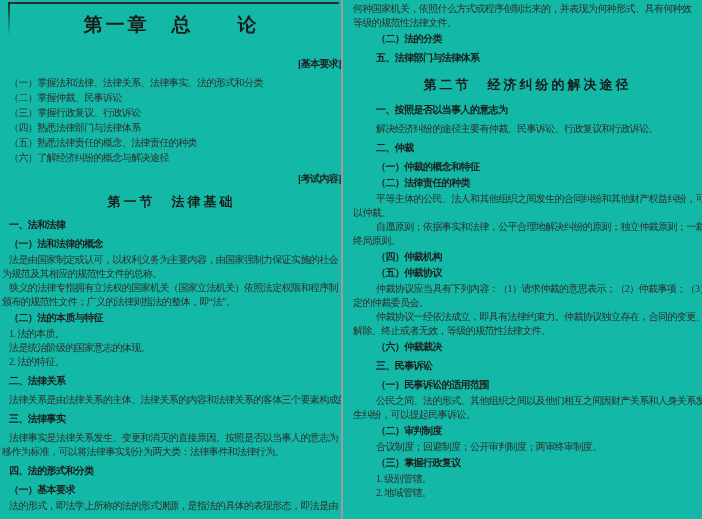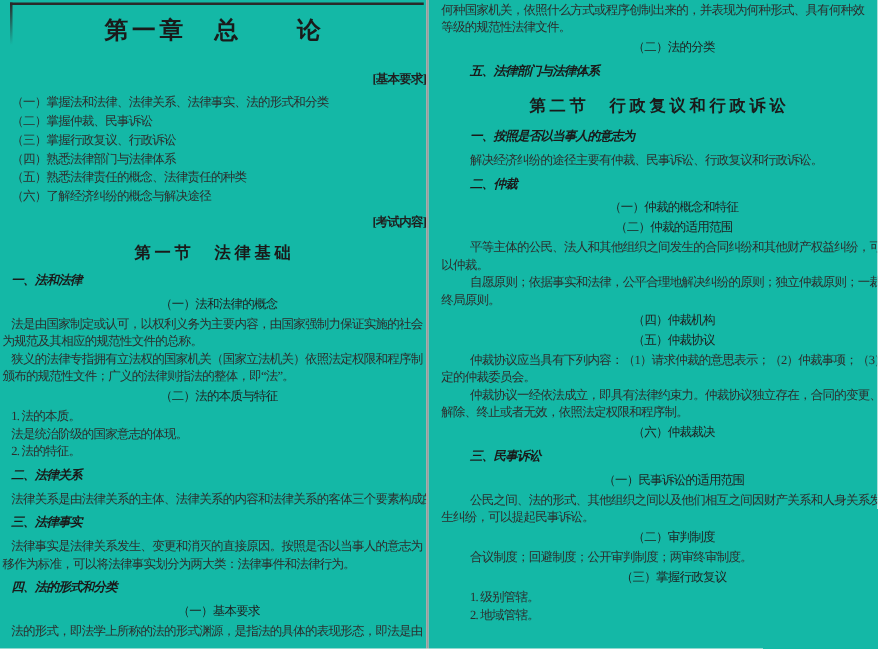--- a/index.html
+++ b/index.html
@@ -26,7 +26,7 @@
   .label { font-weight:bold; line-height:15px; margin:6px 0 4px; color:#1f1f1f;text-align:right; }
   .item  { line-height:15px; }
   .h1 { font-weight:bold; margin:5px 0 5px; color:#1a1a1a;font-style:italic; }
-  .h2 { font-weight:normal; margin:2px 0 2px; color:#1f1f1f;text-align:center; }
+  .h2 { font-weight:bold; margin:2px 0 2px; color:#1f1f1f; }
   .rtop { margin-top:2px; }
 </style>
 </head>

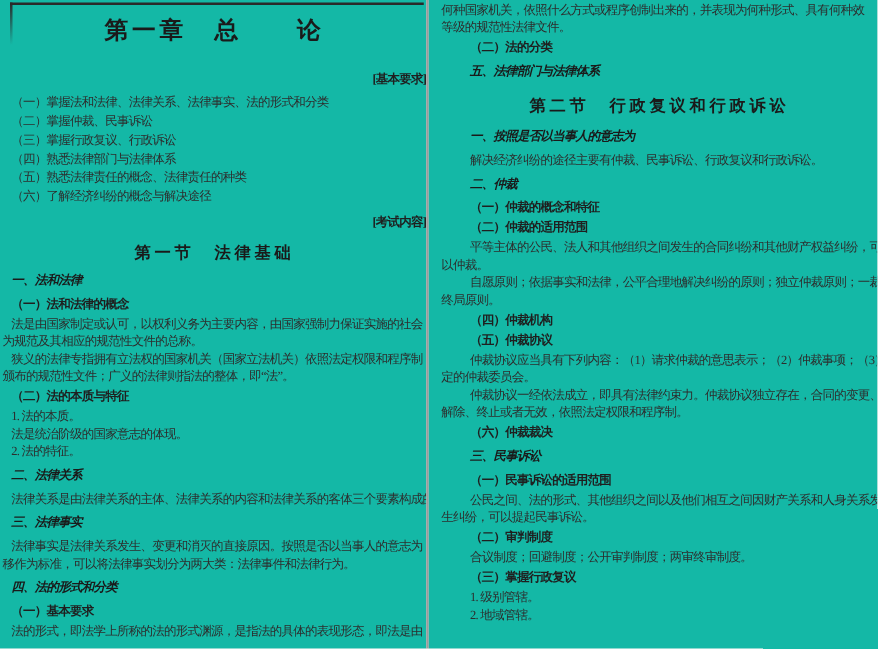--- a/index.html
+++ b/index.html
@@ -25,7 +25,7 @@
   .page-right .section { margin:12px 0 10px; }
   .label { font-weight:bold; line-height:15px; margin:6px 0 4px; color:#1f1f1f;text-align:right; }
   .item  { line-height:15px; }
-  .h1 { font-weight:bold; margin:5px 0 5px; color:#1a1a1a;font-style:italic; }
+  .h1 { font-weight:bold; margin:5px 0 5px; color:#1a1a1a; }
   .h2 { font-weight:bold; margin:2px 0 2px; color:#1f1f1f; }
   .rtop { margin-top:2px; }
 </style>

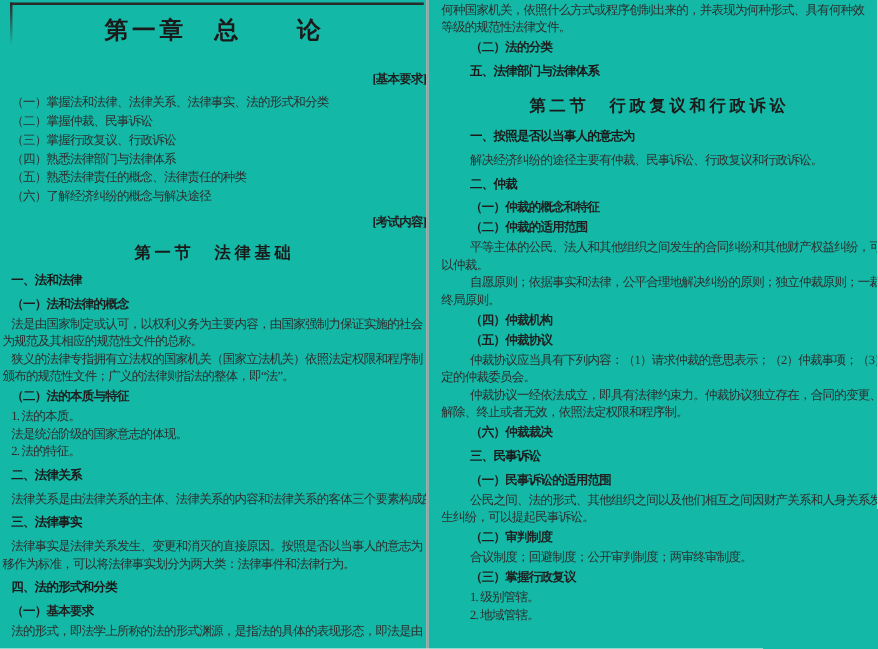--- a/index.html
+++ b/index.html
@@ -75,7 +75,7 @@
     <div class="ln">等级的规范性法律文件。</div>
     <div class="ln h2 ind">（二）法的分类</div>
     <div class="ln h1 ind">五、法律部门与法律体系</div>
-    <div class="ln section">第二节　行政复议和行政诉讼</div>
+    <div class="ln section">第二节　经济纠纷的解决途径</div>
     <div class="ln h1 ind">一、按照是否以当事人的意志为</div>
     <div class="ln ind">解决经济纠纷的途径主要有仲裁、民事诉讼、行政复议和行政诉讼。</div>
     <div class="ln h1 ind">二、仲裁</div>

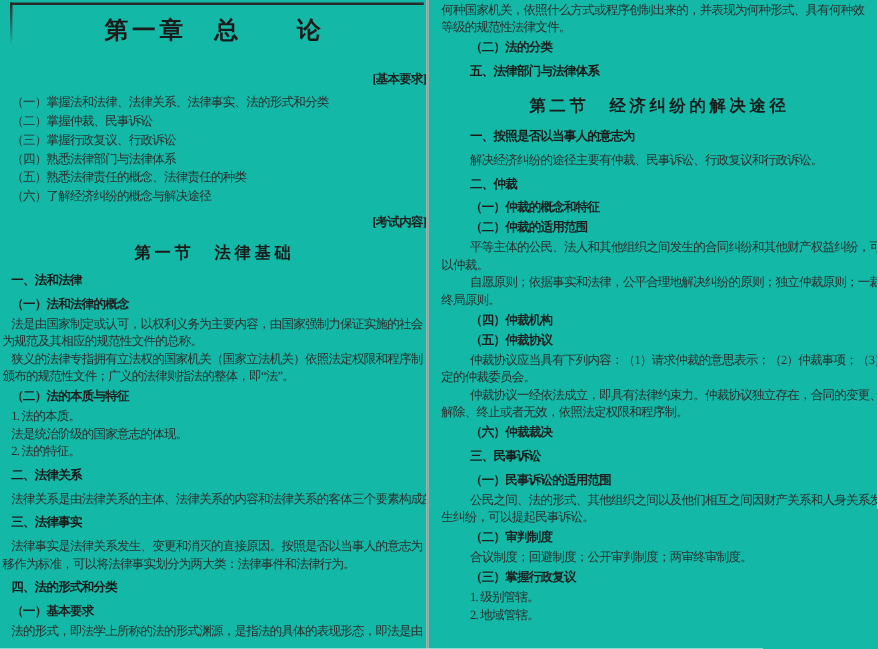--- a/index.html
+++ b/index.html
@@ -80,7 +80,7 @@
     <div class="ln ind">解决经济纠纷的途径主要有仲裁、民事诉讼、行政复议和行政诉讼。</div>
     <div class="ln h1 ind">二、仲裁</div>
     <div class="ln h2 ind">（一）仲裁的概念和特征</div>
-    <div class="ln h2 ind">（二）仲裁的适用范围</div>
+    <div class="ln h2 ind">（二）法律责任的种类</div>
     <div class="ln ind">平等主体的公民、法人和其他组织之间发生的合同纠纷和其他财产权益纠纷，可</div>
     <div class="ln">以仲裁。</div>
     <div class="ln ind">自愿原则；依据事实和法律，公平合理地解决纠纷的原则；独立仲裁原则；一裁</div>

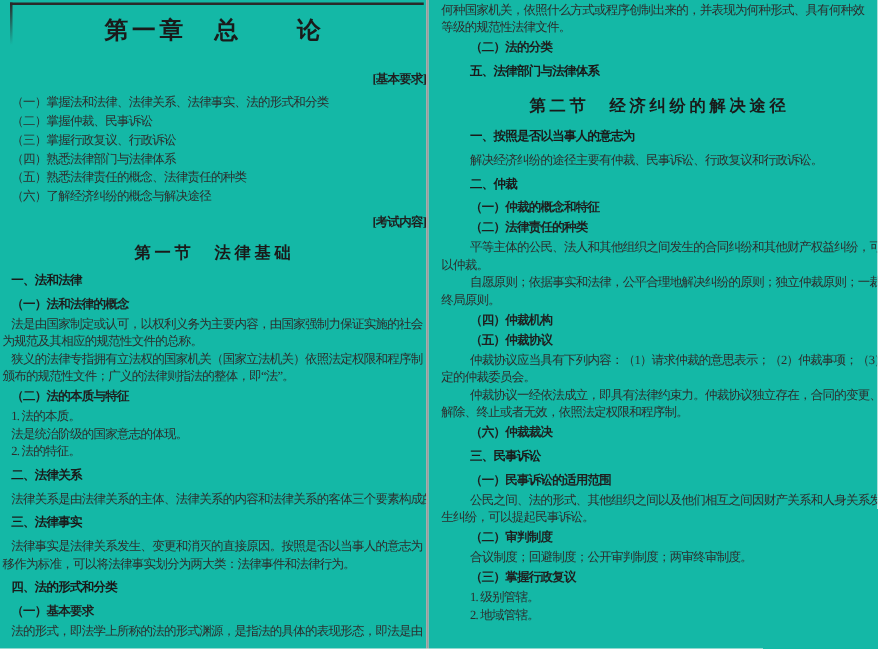--- a/index.html
+++ b/index.html
@@ -90,7 +90,7 @@
     <div class="ln ind">仲裁协议应当具有下列内容：（1）请求仲裁的意思表示；（2）仲裁事项；（3）选</div>
     <div class="ln">定的仲裁委员会。</div>
     <div class="ln ind">仲裁协议一经依法成立，即具有法律约束力。仲裁协议独立存在，合同的变更、</div>
-    <div class="ln">解除、终止或者无效，依照法定权限和程序制。</div>
+    <div class="ln">解除、终止或者无效，等级的规范性法律文件。</div>
     <div class="ln h2 ind">（六）仲裁裁决</div>
     <div class="ln h1 ind">三、民事诉讼</div>
     <div class="ln h2 ind">（一）民事诉讼的适用范围</div>

